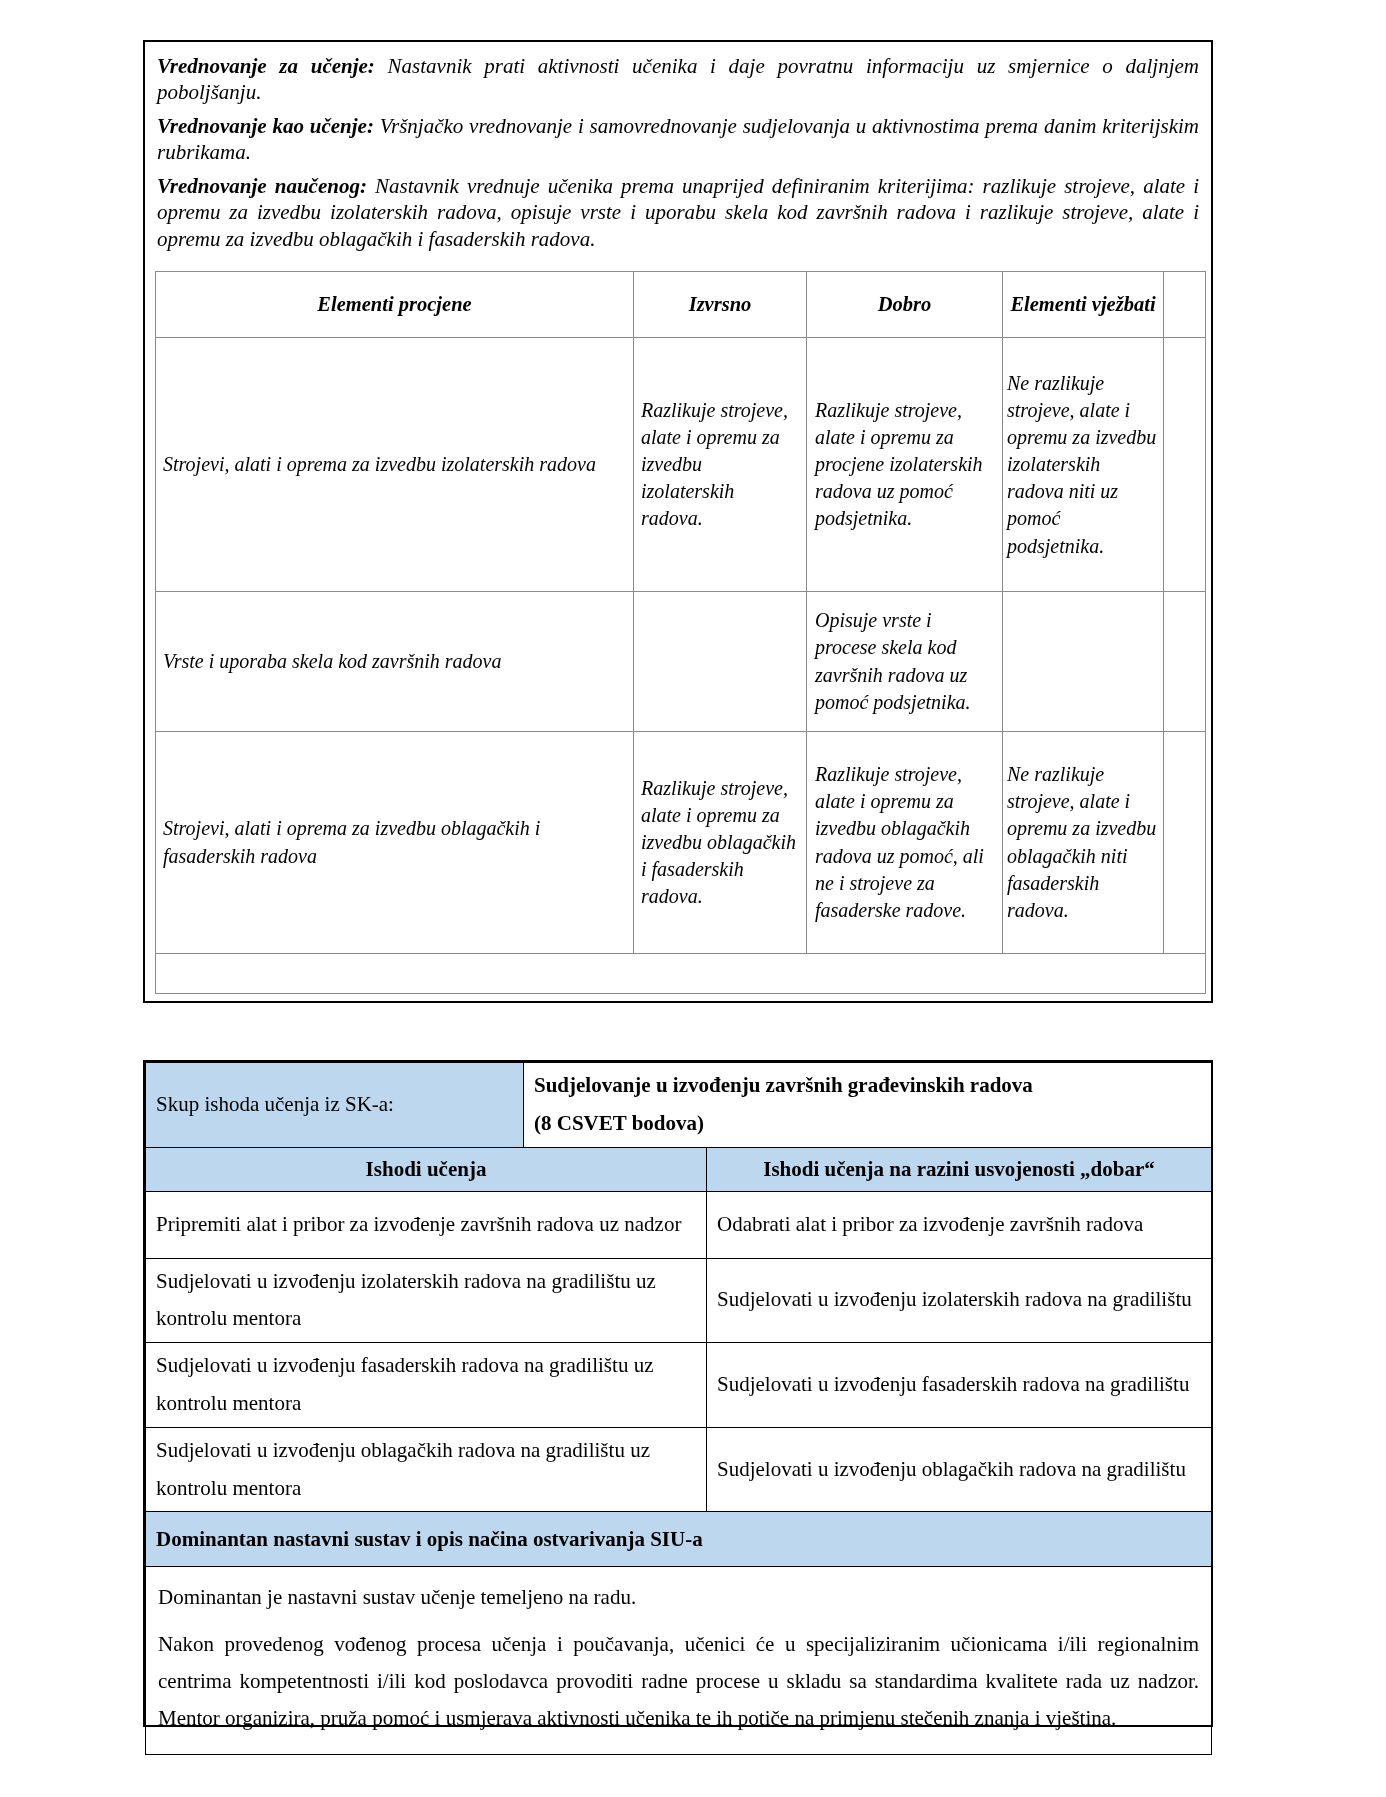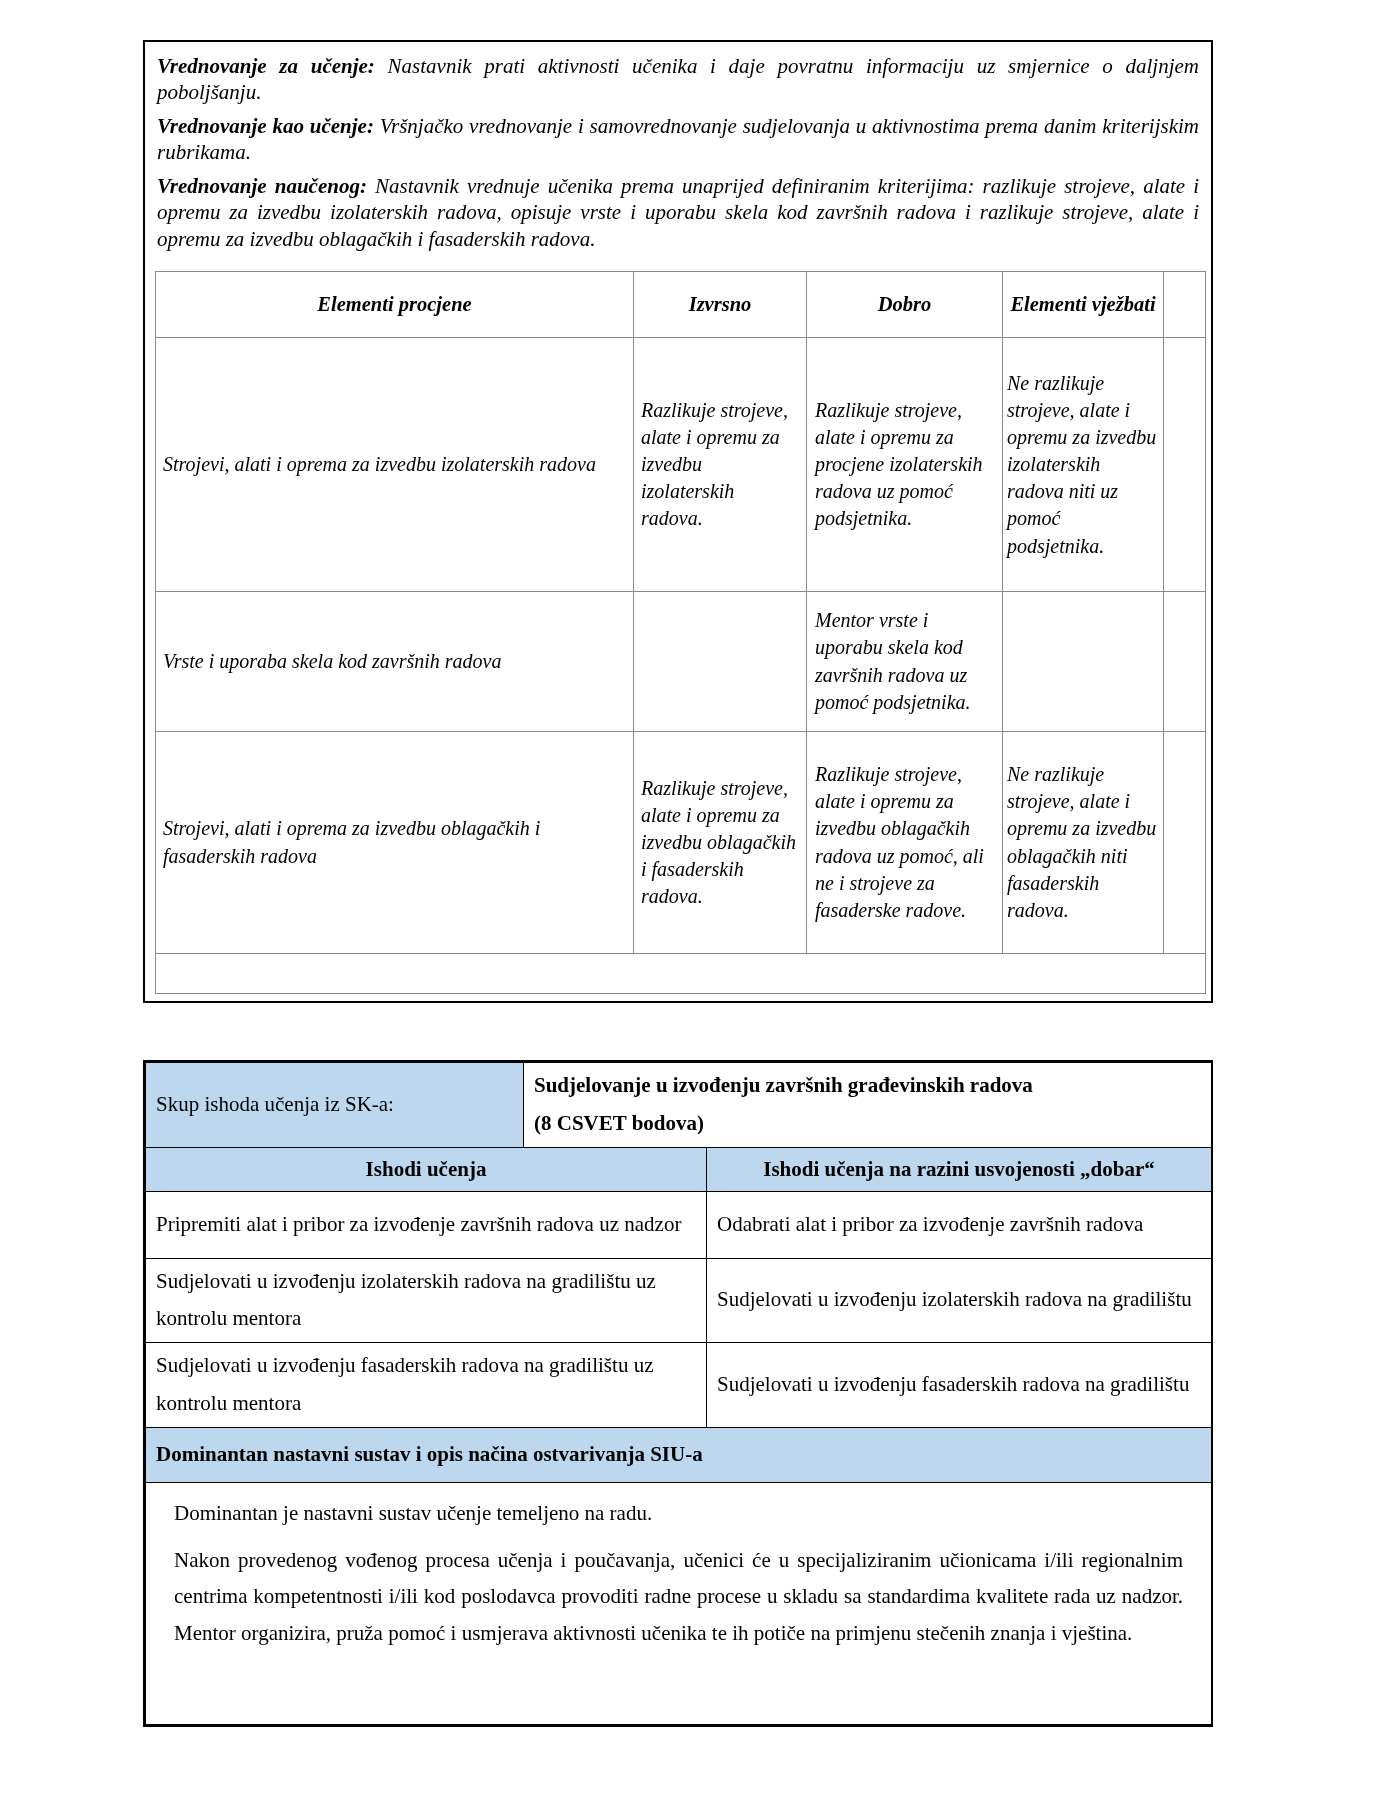--- a/index.html
+++ b/index.html
@@ -84,7 +84,7 @@
     <tr class="r2">
       <td>Vrste i uporaba skela kod završnih radova</td>
       <td></td>
-      <td class="c3">Mentor vrste i uporabu skela kod završnih radova uz pomoć podsjetnika.</td>
+      <td class="c3">Opisuje vrste i procese skela kod završnih radova uz pomoć podsjetnika.</td>
       <td class="c4"></td>
       <td></td>
     </tr>

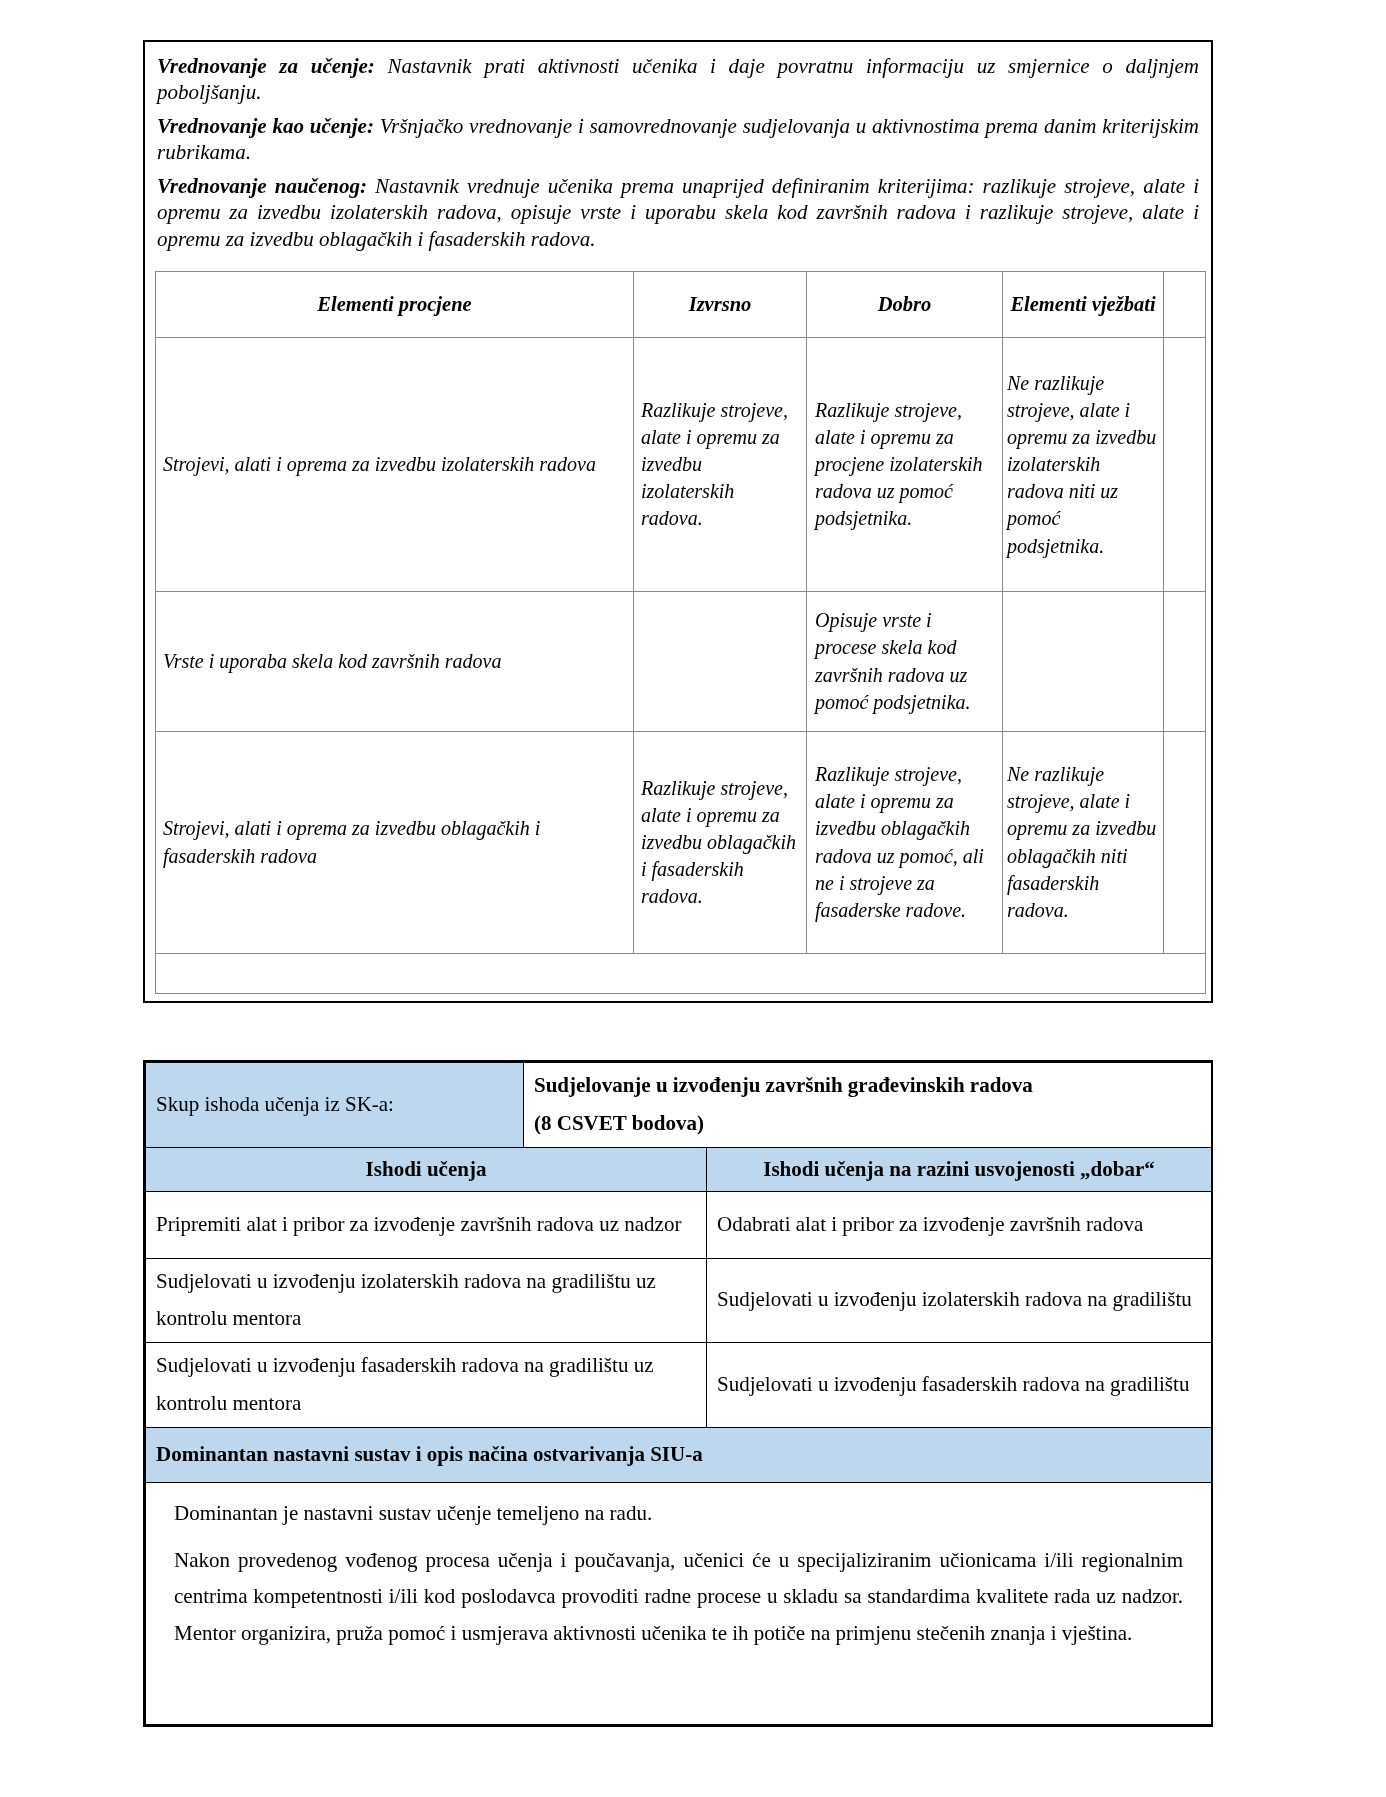--- a/index.html
+++ b/index.html
@@ -131,6 +131,10 @@
       <td colspan="2" class="outcome">Sudjelovati u izvođenju fasaderskih radova na gradilištu uz kontrolu mentora</td>
       <td colspan="2" class="outcome">Sudjelovati u izvođenju fasaderskih radova na gradilištu</td>
     </tr>
+    <tr class="rowF">
+      <td colspan="2" class="outcome">Sudjelovati u izvođenju oblagačkih radova na gradilištu uz kontrolu mentora</td>
+      <td colspan="2" class="outcome">Sudjelovati u izvođenju oblagačkih radova na gradilištu</td>
+    </tr>
     <tr class="rowG">
       <td colspan="4" class="blue dom-hdr">Dominantan nastavni sustav i opis načina ostvarivanja SIU-a</td>
     </tr>

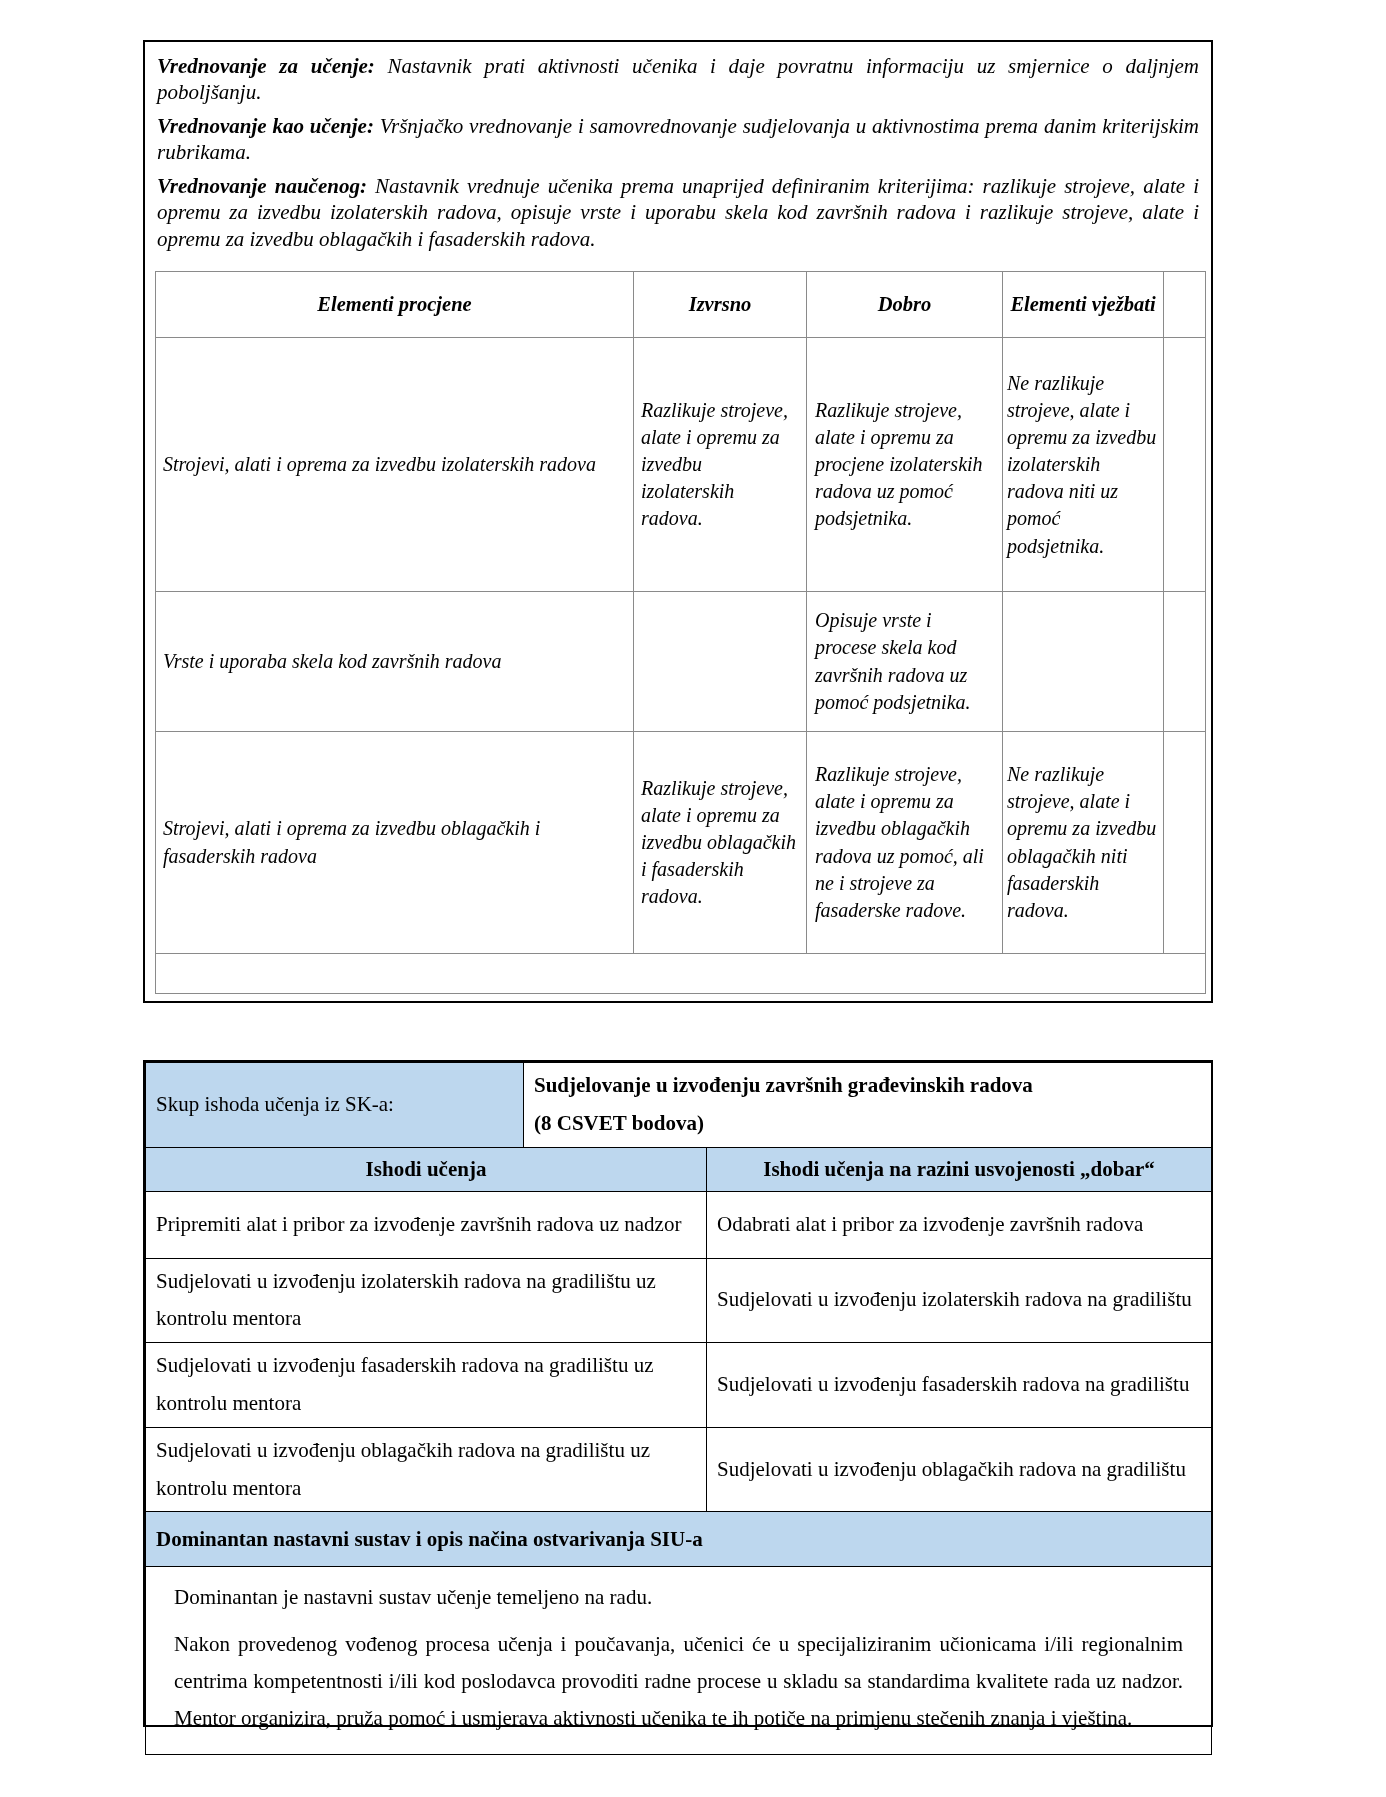--- a/index.html
+++ b/index.html
@@ -43,7 +43,7 @@
   #outcomes .sk-value{font-weight:bold;line-height:1.8;}
   #outcomes .outcome{line-height:1.8;}
   #outcomes .dom-hdr{font-weight:bold;margin-top:33px;}
-  #outcomes td.dom-body{vertical-align:top;padding:8px 28px;margin-top:24px;}
+  #outcomes td.dom-body{vertical-align:top;padding:8px 12px;margin-top:24px;}
   .dom-p{margin:4px 0 10px 0;line-height:1.75;font-size:21px;}
   .dom-p.justify{text-align:justify;}
 </style>

